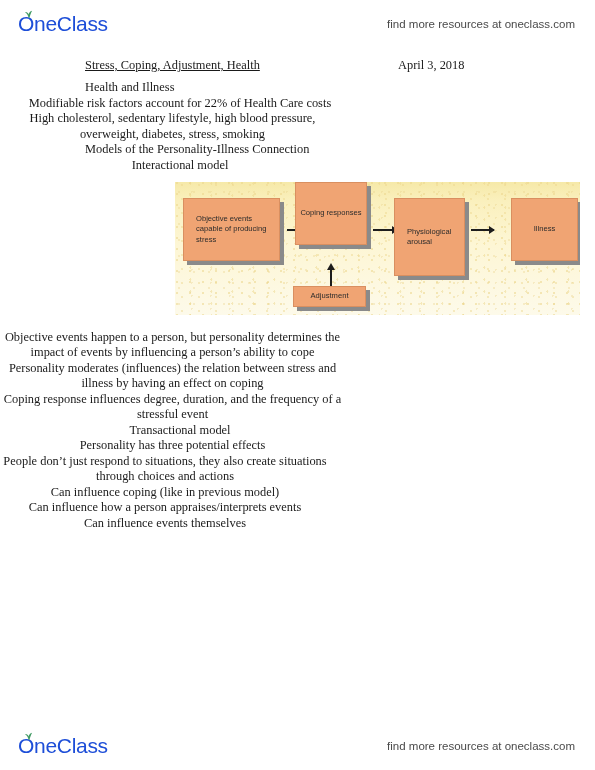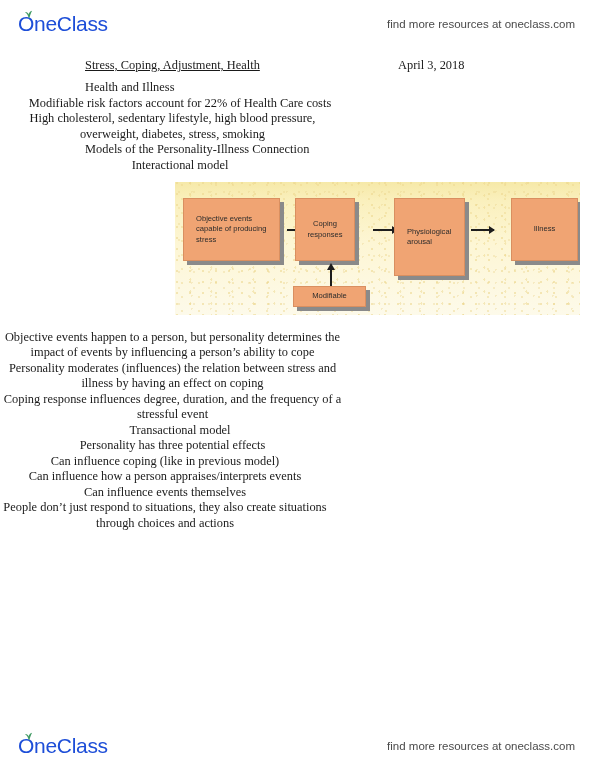--- a/index.html
+++ b/index.html
@@ -294,7 +294,7 @@
 
   <div class="arrow" style="left:112px; top:47px; width:25px;"></div>
 
-  <div class="dbox center" style="left:120px; top:16px; width:60px; height:63px;">
+  <div class="dbox center" style="left:120px; top:0; width:72px; height:63px;">
     <span class="lbl">Coping responses</span>
   </div>
 

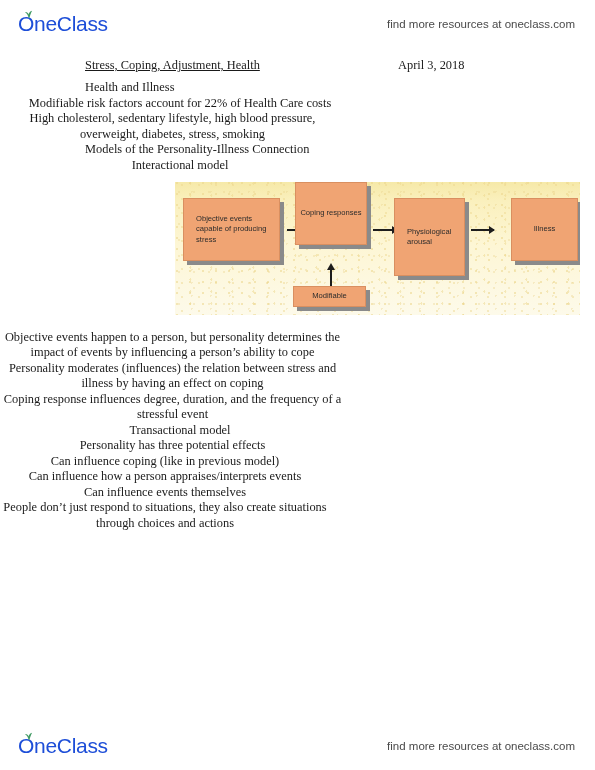--- a/index.html
+++ b/index.html
@@ -313,7 +313,7 @@
   <div class="arrow-up" style="left:155px; top:87px; height:19px;"></div>
 
   <div class="dbox center" style="left:118px; top:104px; width:73px; height:21px;">
-    <span class="lbl">Modifiable</span>
+    <span class="lbl">Adjustment</span>
   </div>
 
 </div>

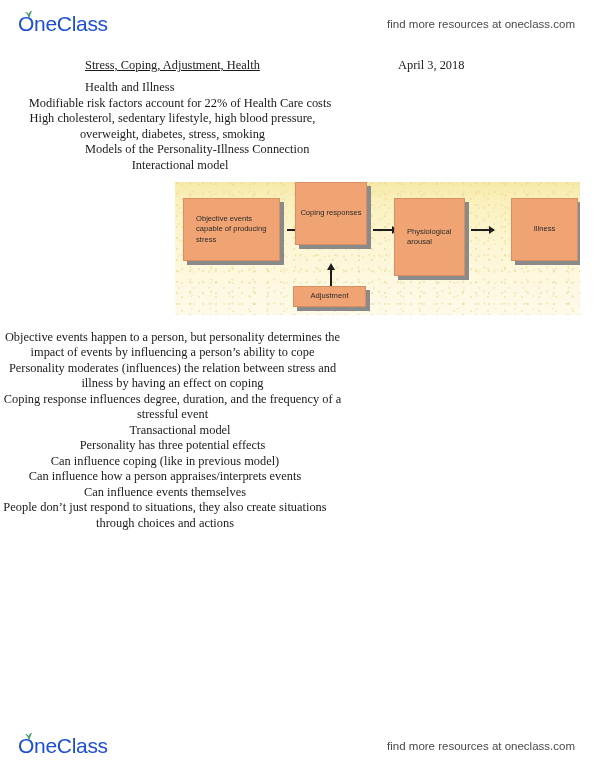--- a/index.html
+++ b/index.html
@@ -262,6 +262,13 @@
     </li>
   </ul>
 
+  <ul class="lvl lvl4">
+    <li>
+
+      <span class="txt w3">People don’t just respond to situations, they also create situations through choices and actions</span>
+    </li>
+  </ul>
+
   <ul class="lvl lvl3">
     <li>
 
@@ -274,13 +281,6 @@
     <li>
 
       <span class="txt w3">Can influence events themselves</span>
-    </li>
-  </ul>
-
-  <ul class="lvl lvl4">
-    <li>
-
-      <span class="txt w3">People don’t just respond to situations, they also create situations through choices and actions</span>
     </li>
   </ul>
 

